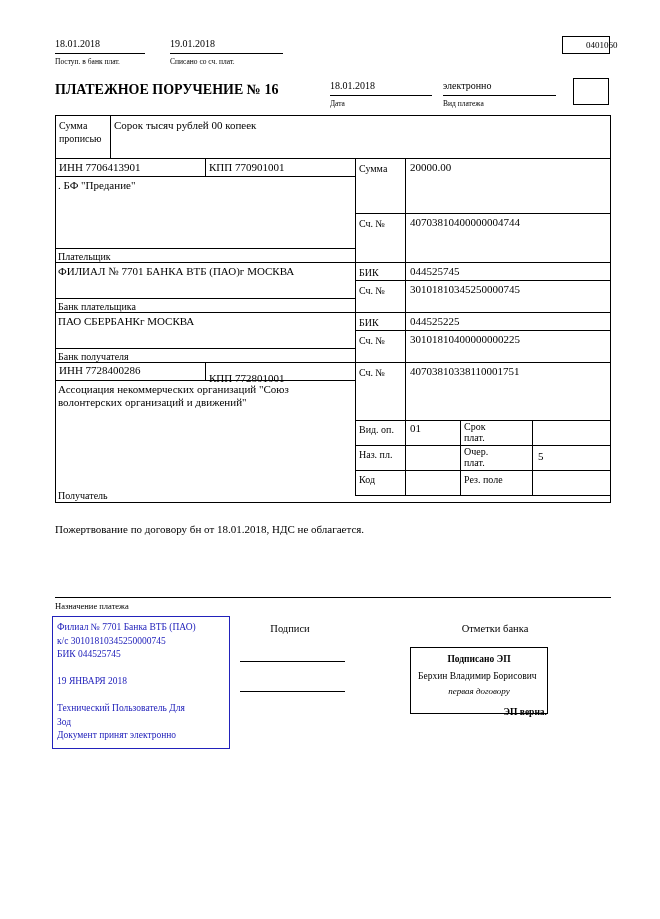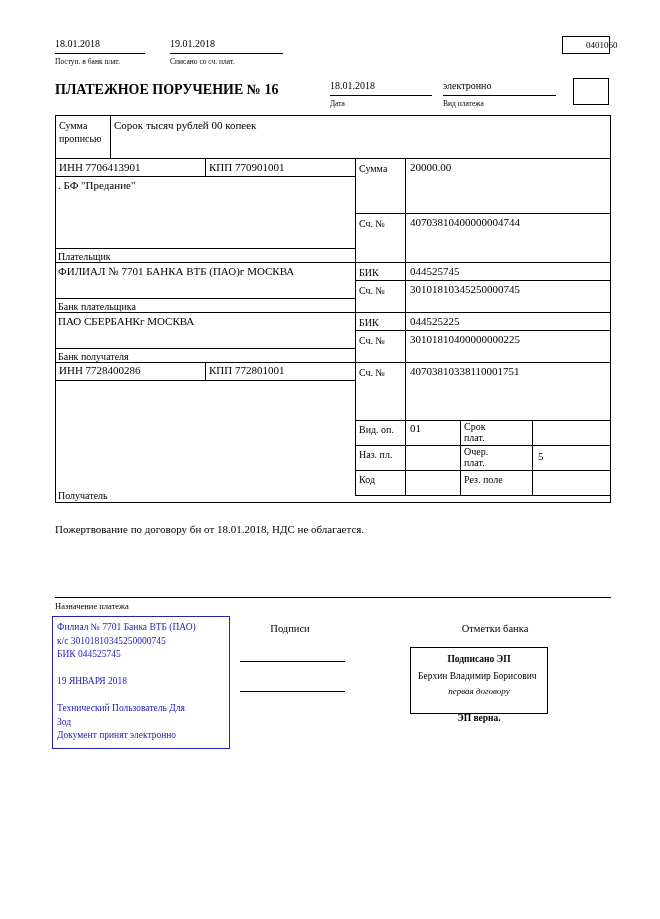--- a/index.html
+++ b/index.html
@@ -109,7 +109,7 @@
   <div class="txt small" style="left:58px;top:350px">Банк получателя</div>
 
   <div class="txt" style="left:59px;top:364px">ИНН 7728400286</div>
-  <div class="txt" style="left:209px;top:364px">КПП 772801001</div>
+  <div class="txt" style="left:209px;top:372px">КПП 772801001</div>
   <div class="txt small" style="left:359px;top:366px">Сч. №</div>
   <div class="txt" style="left:410px;top:365px">40703810338110001751</div>
 

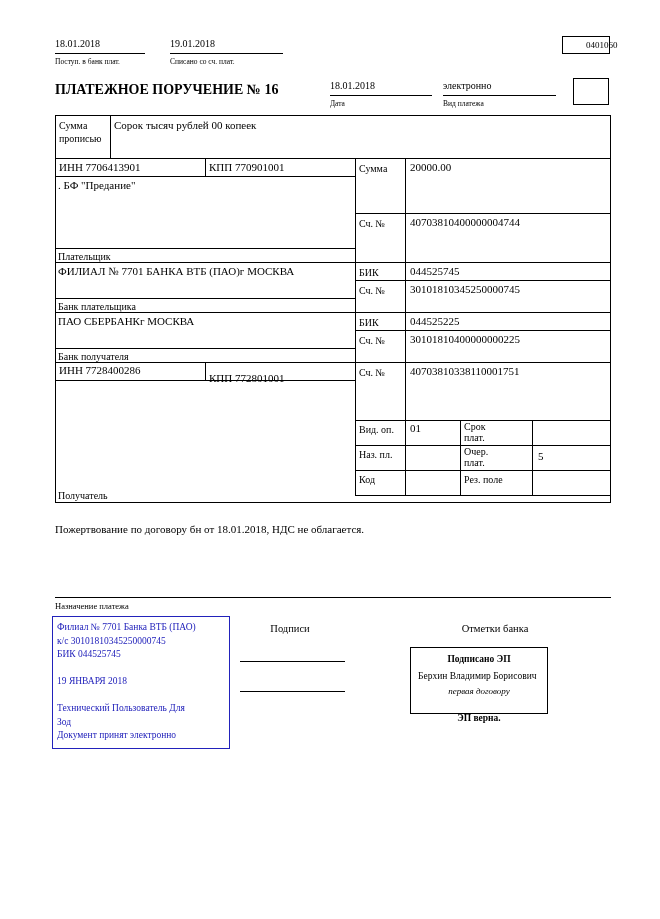--- a/index.html
+++ b/index.html
@@ -113,6 +113,7 @@
   <div class="txt small" style="left:359px;top:366px">Сч. №</div>
   <div class="txt" style="left:410px;top:365px">40703810338110001751</div>
 
+  <div class="txt wrap" style="left:58px;top:383px;width:290px">Ассоциация некоммерческих организаций "Союз волонтерских организаций и движений"</div>
   <div class="txt small" style="left:58px;top:489px">Получатель</div>
 
   <div class="txt small" style="left:359px;top:423px">Вид. оп.</div>

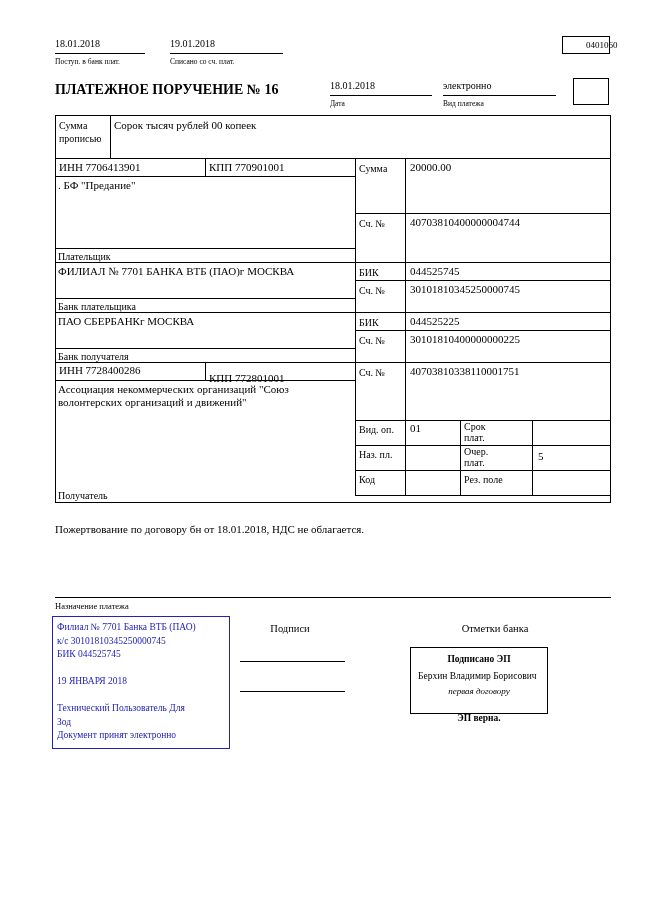--- a/index.html
+++ b/index.html
@@ -25,7 +25,7 @@
   .esign .t { font-weight:bold; text-align:center; margin-top:5px; }
   .esign .n { padding-left:7px; margin-top:5px; }
   .esign .r { font-style:italic; text-align:center; margin-top:3px; font-size:9px; }
-  .esign .v { font-weight:bold; text-align:center; margin-top:15px; }
+  .esign .v { font-weight:bold; text-align:right; margin-top:9px; }
 </style>
 </head>
 <body>

